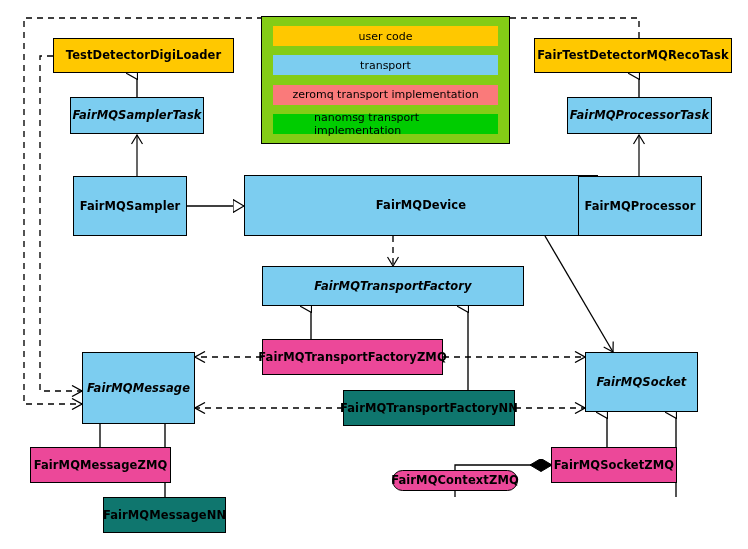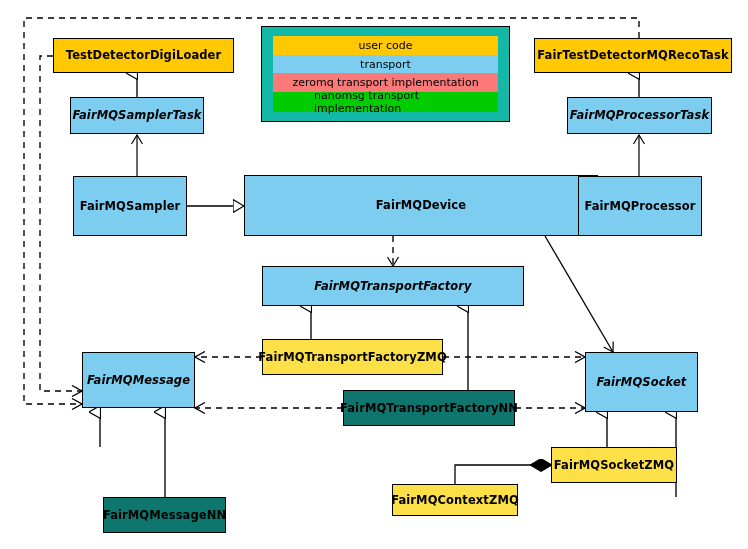--- a/index.html
+++ b/index.html
@@ -51,12 +51,12 @@
   #legend-box {
     position: absolute;
     left: 261px;
-    top: 26px;
+    top: 16px;
     width: 249px;
-    height: 96px;
+    height: 128px;
     box-sizing: border-box;
     border: 1px solid #000000;
-    background: #14b8a6;
+    background: #84cc16;
     padding: 9px 11px;
     display: flex;
     flex-direction: column;

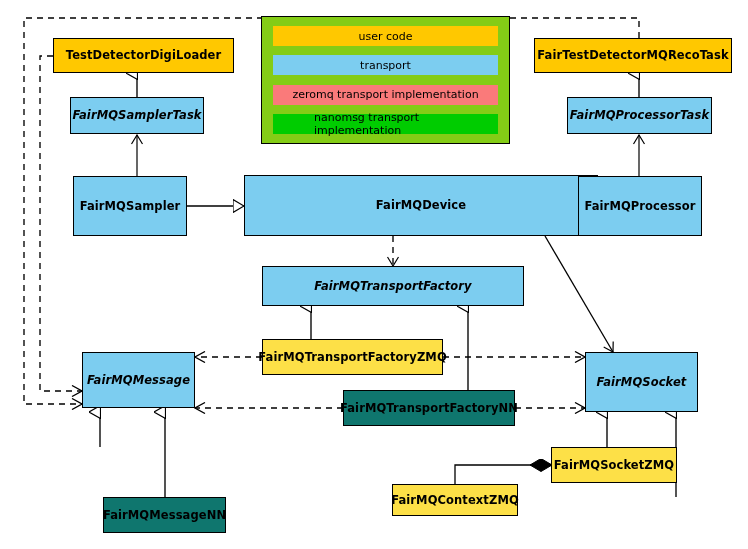--- a/index.html
+++ b/index.html
@@ -45,7 +45,7 @@
   }
   .c-user   { background: #FFC800; }
   .c-frame  { background: #7CCDF0; }
-  .c-zmq    { background: #fde047; }
+  .c-zmq    { background: #ec4899; }
   .c-nn     { background: #0f766e; }
 
   #legend-box {

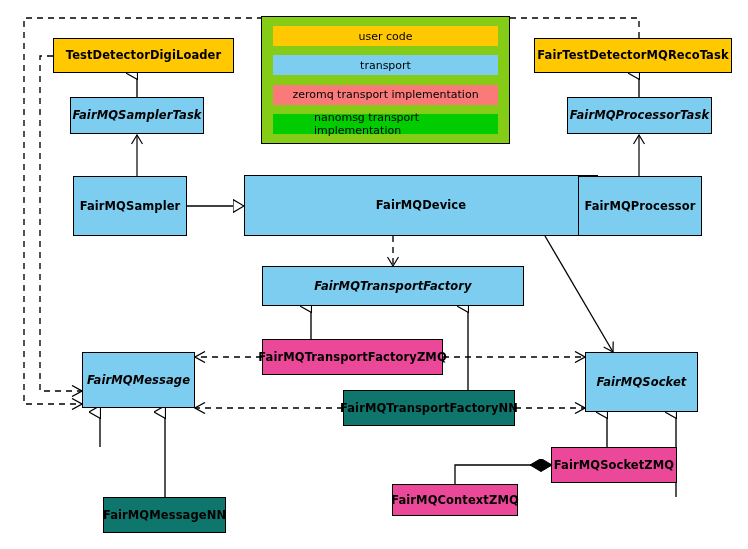--- a/index.html
+++ b/index.html
@@ -202,7 +202,7 @@
     <span>FairMQTransportFactoryNN</span>
   </div>
 
-  <div class="node-box c-frame abstract" style="left:82px;  top:352px; width:113px; height:56px;">
+  <div class="node-box c-frame abstract" style="left:82px;  top:352px; width:113px; height:72px;">
     <span>FairMQMessage</span>
   </div>
 

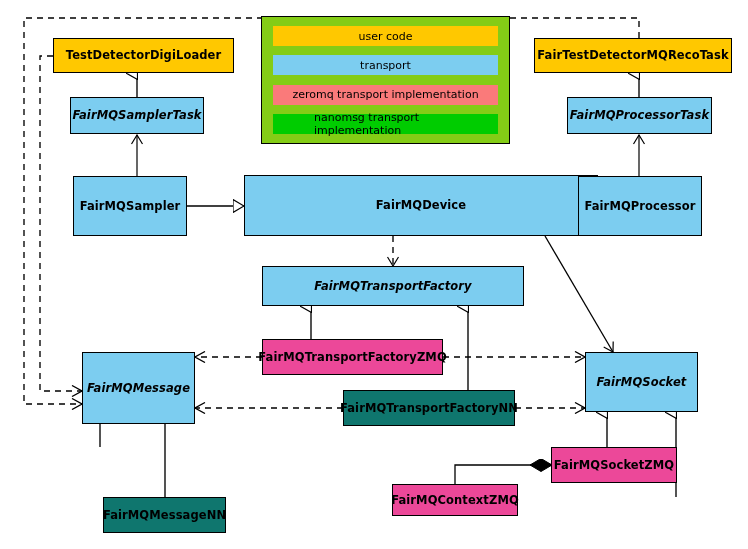--- a/index.html
+++ b/index.html
@@ -210,6 +210,9 @@
     <span>FairMQSocket</span>
   </div>
 
+  <div class="node-box c-zmq" style="left:30px;  top:447px; width:141px; height:36px;">
+    <span>FairMQMessageZMQ</span>
+  </div>
 
   <div class="node-box c-nn" style="left:103px; top:497px; width:123px; height:36px;">
     <span>FairMQMessageNN</span>

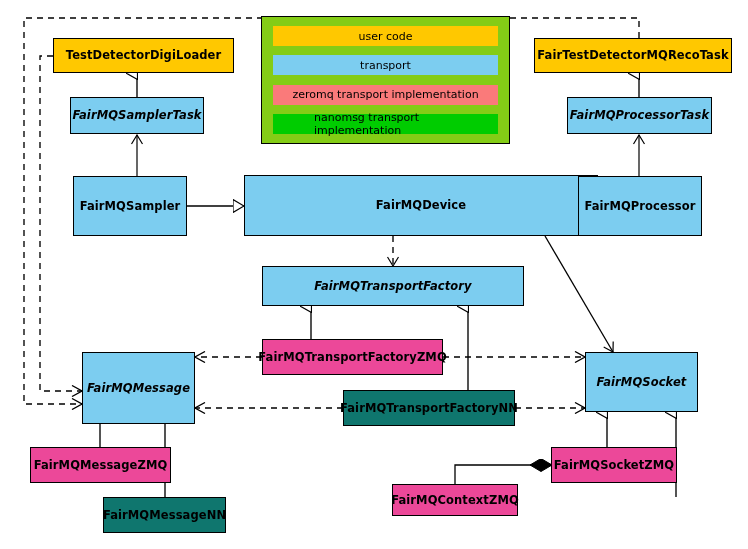--- a/index.html
+++ b/index.html
@@ -222,7 +222,7 @@
     <span>FairMQSocketZMQ</span>
   </div>
 
-  <div class="node-box c-zmq" style="left:392px; top:484px; width:126px; height:32px;">
+  <div class="node-box c-zmq" style="left:392px; top:470px; width:126px; height:21px;border-radius:18px;">
     <span>FairMQContextZMQ</span>
   </div>
 

